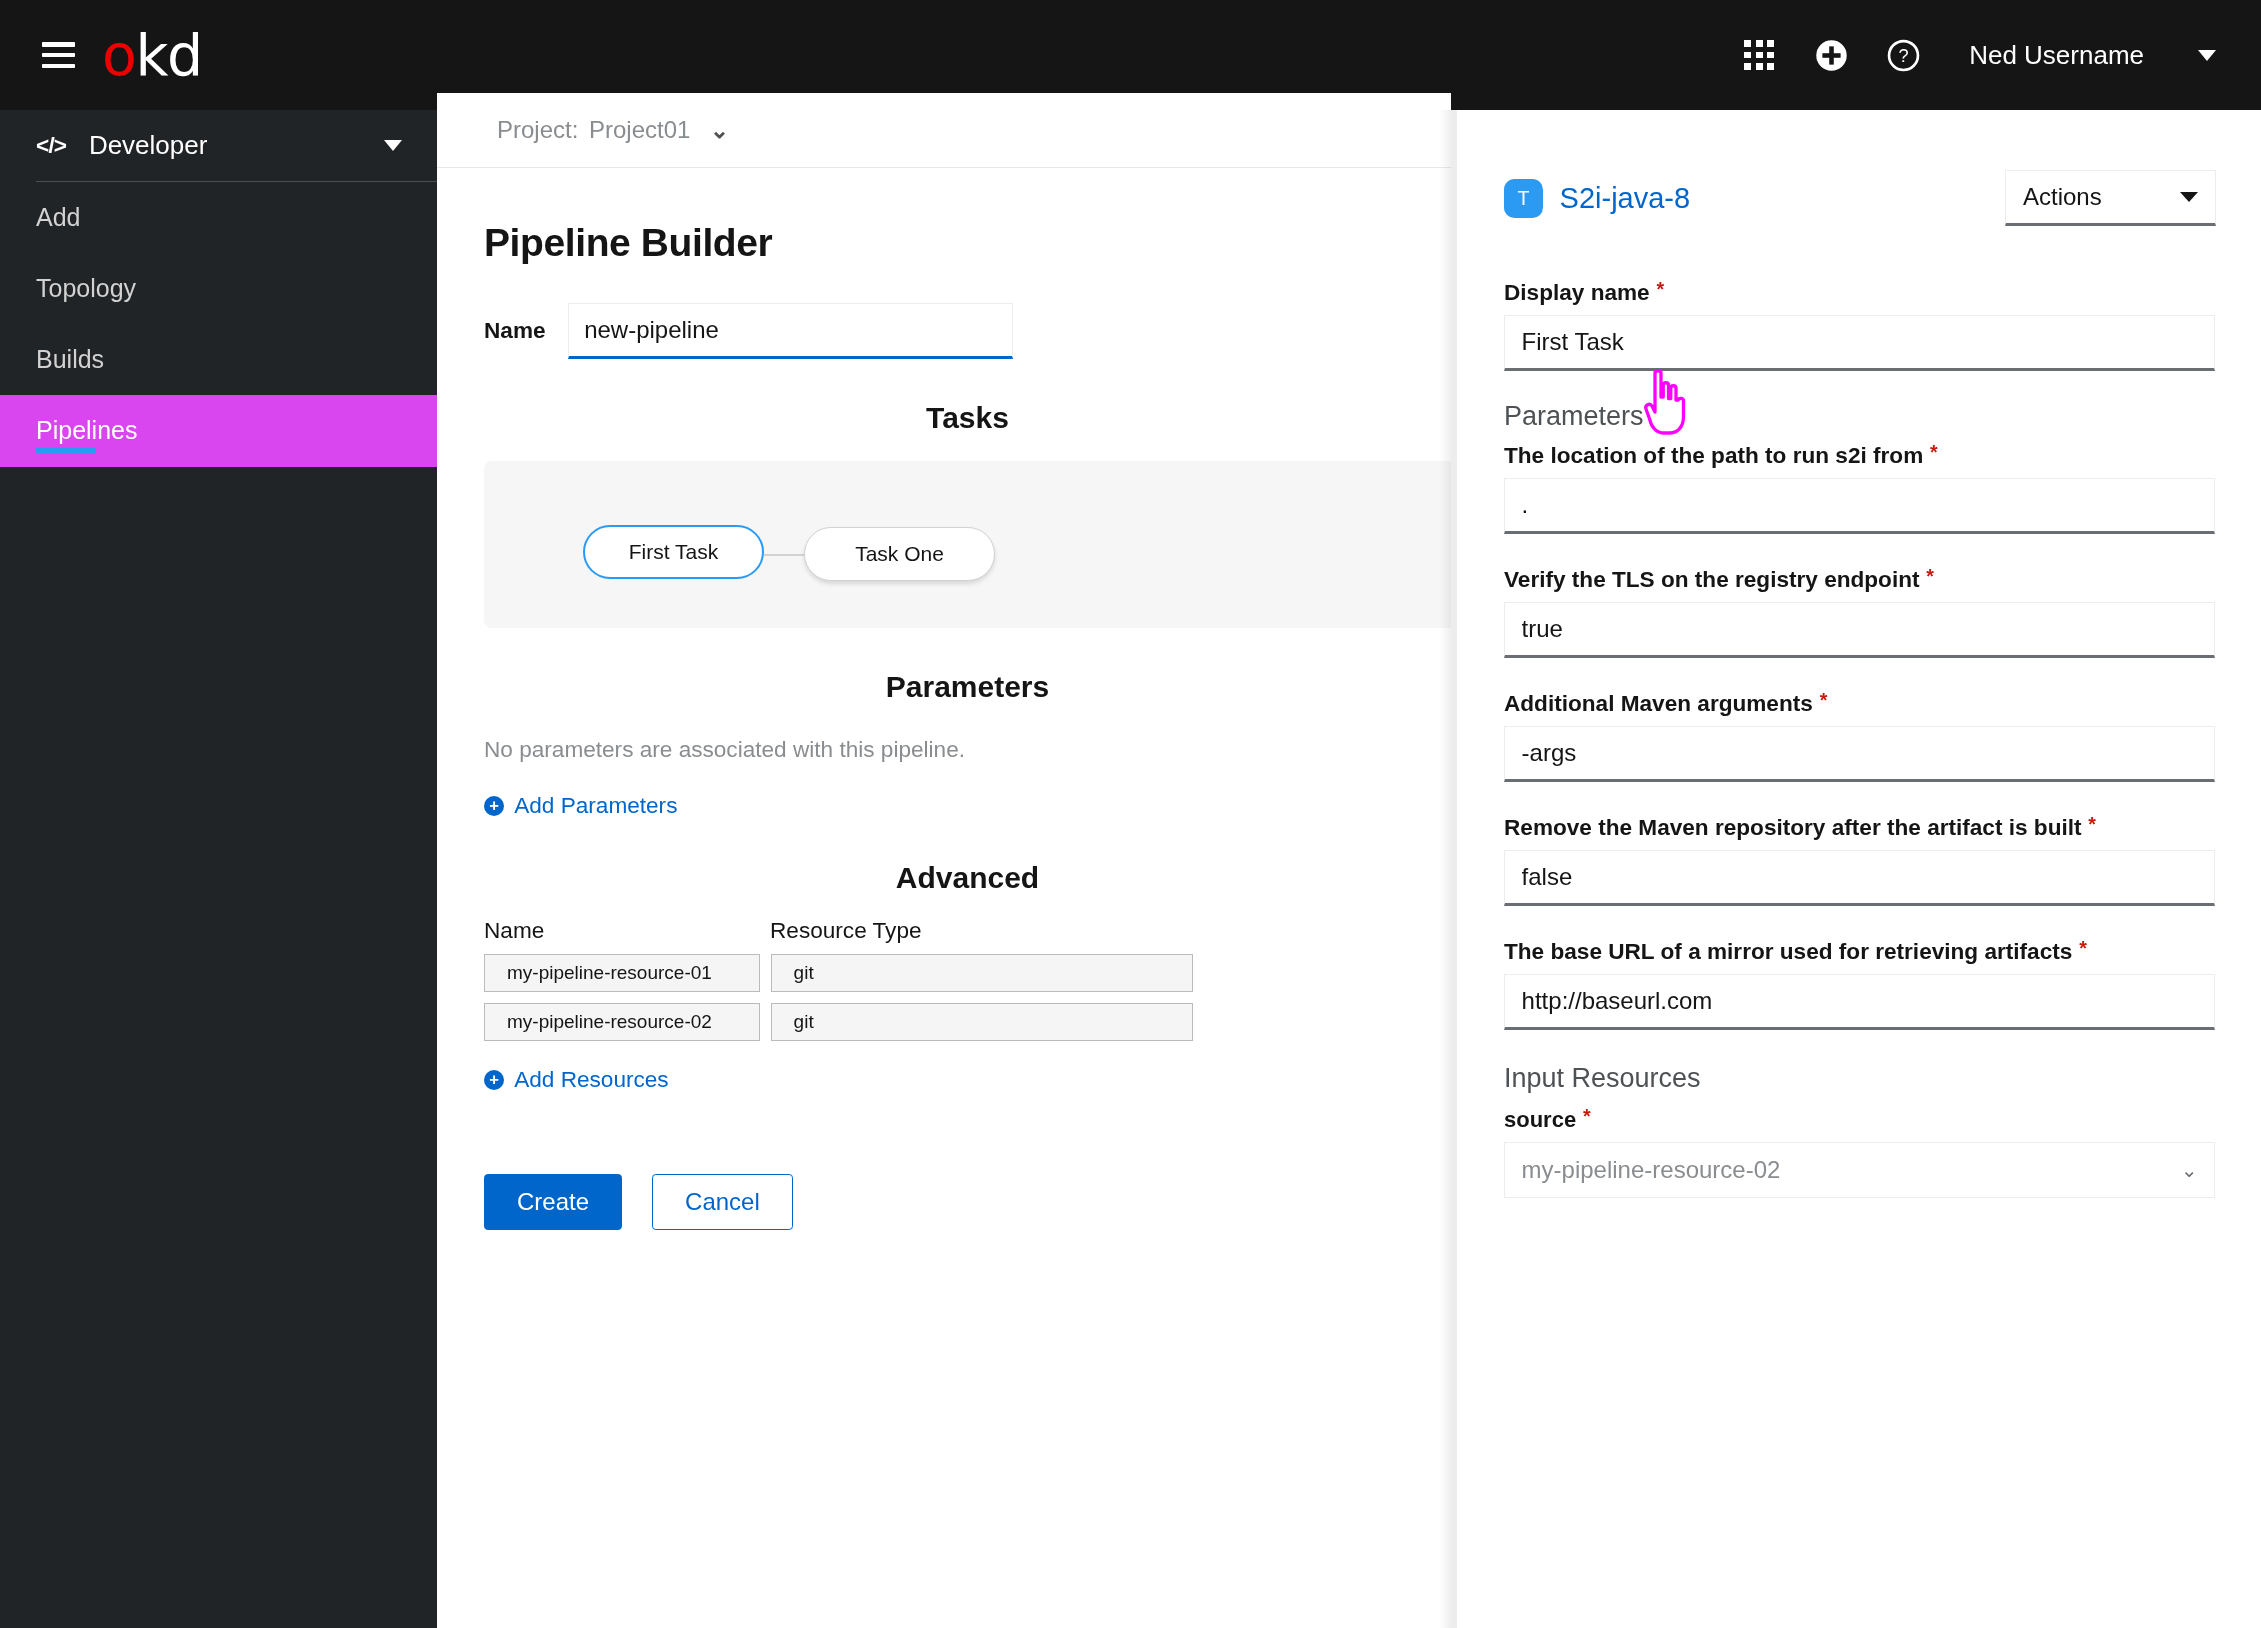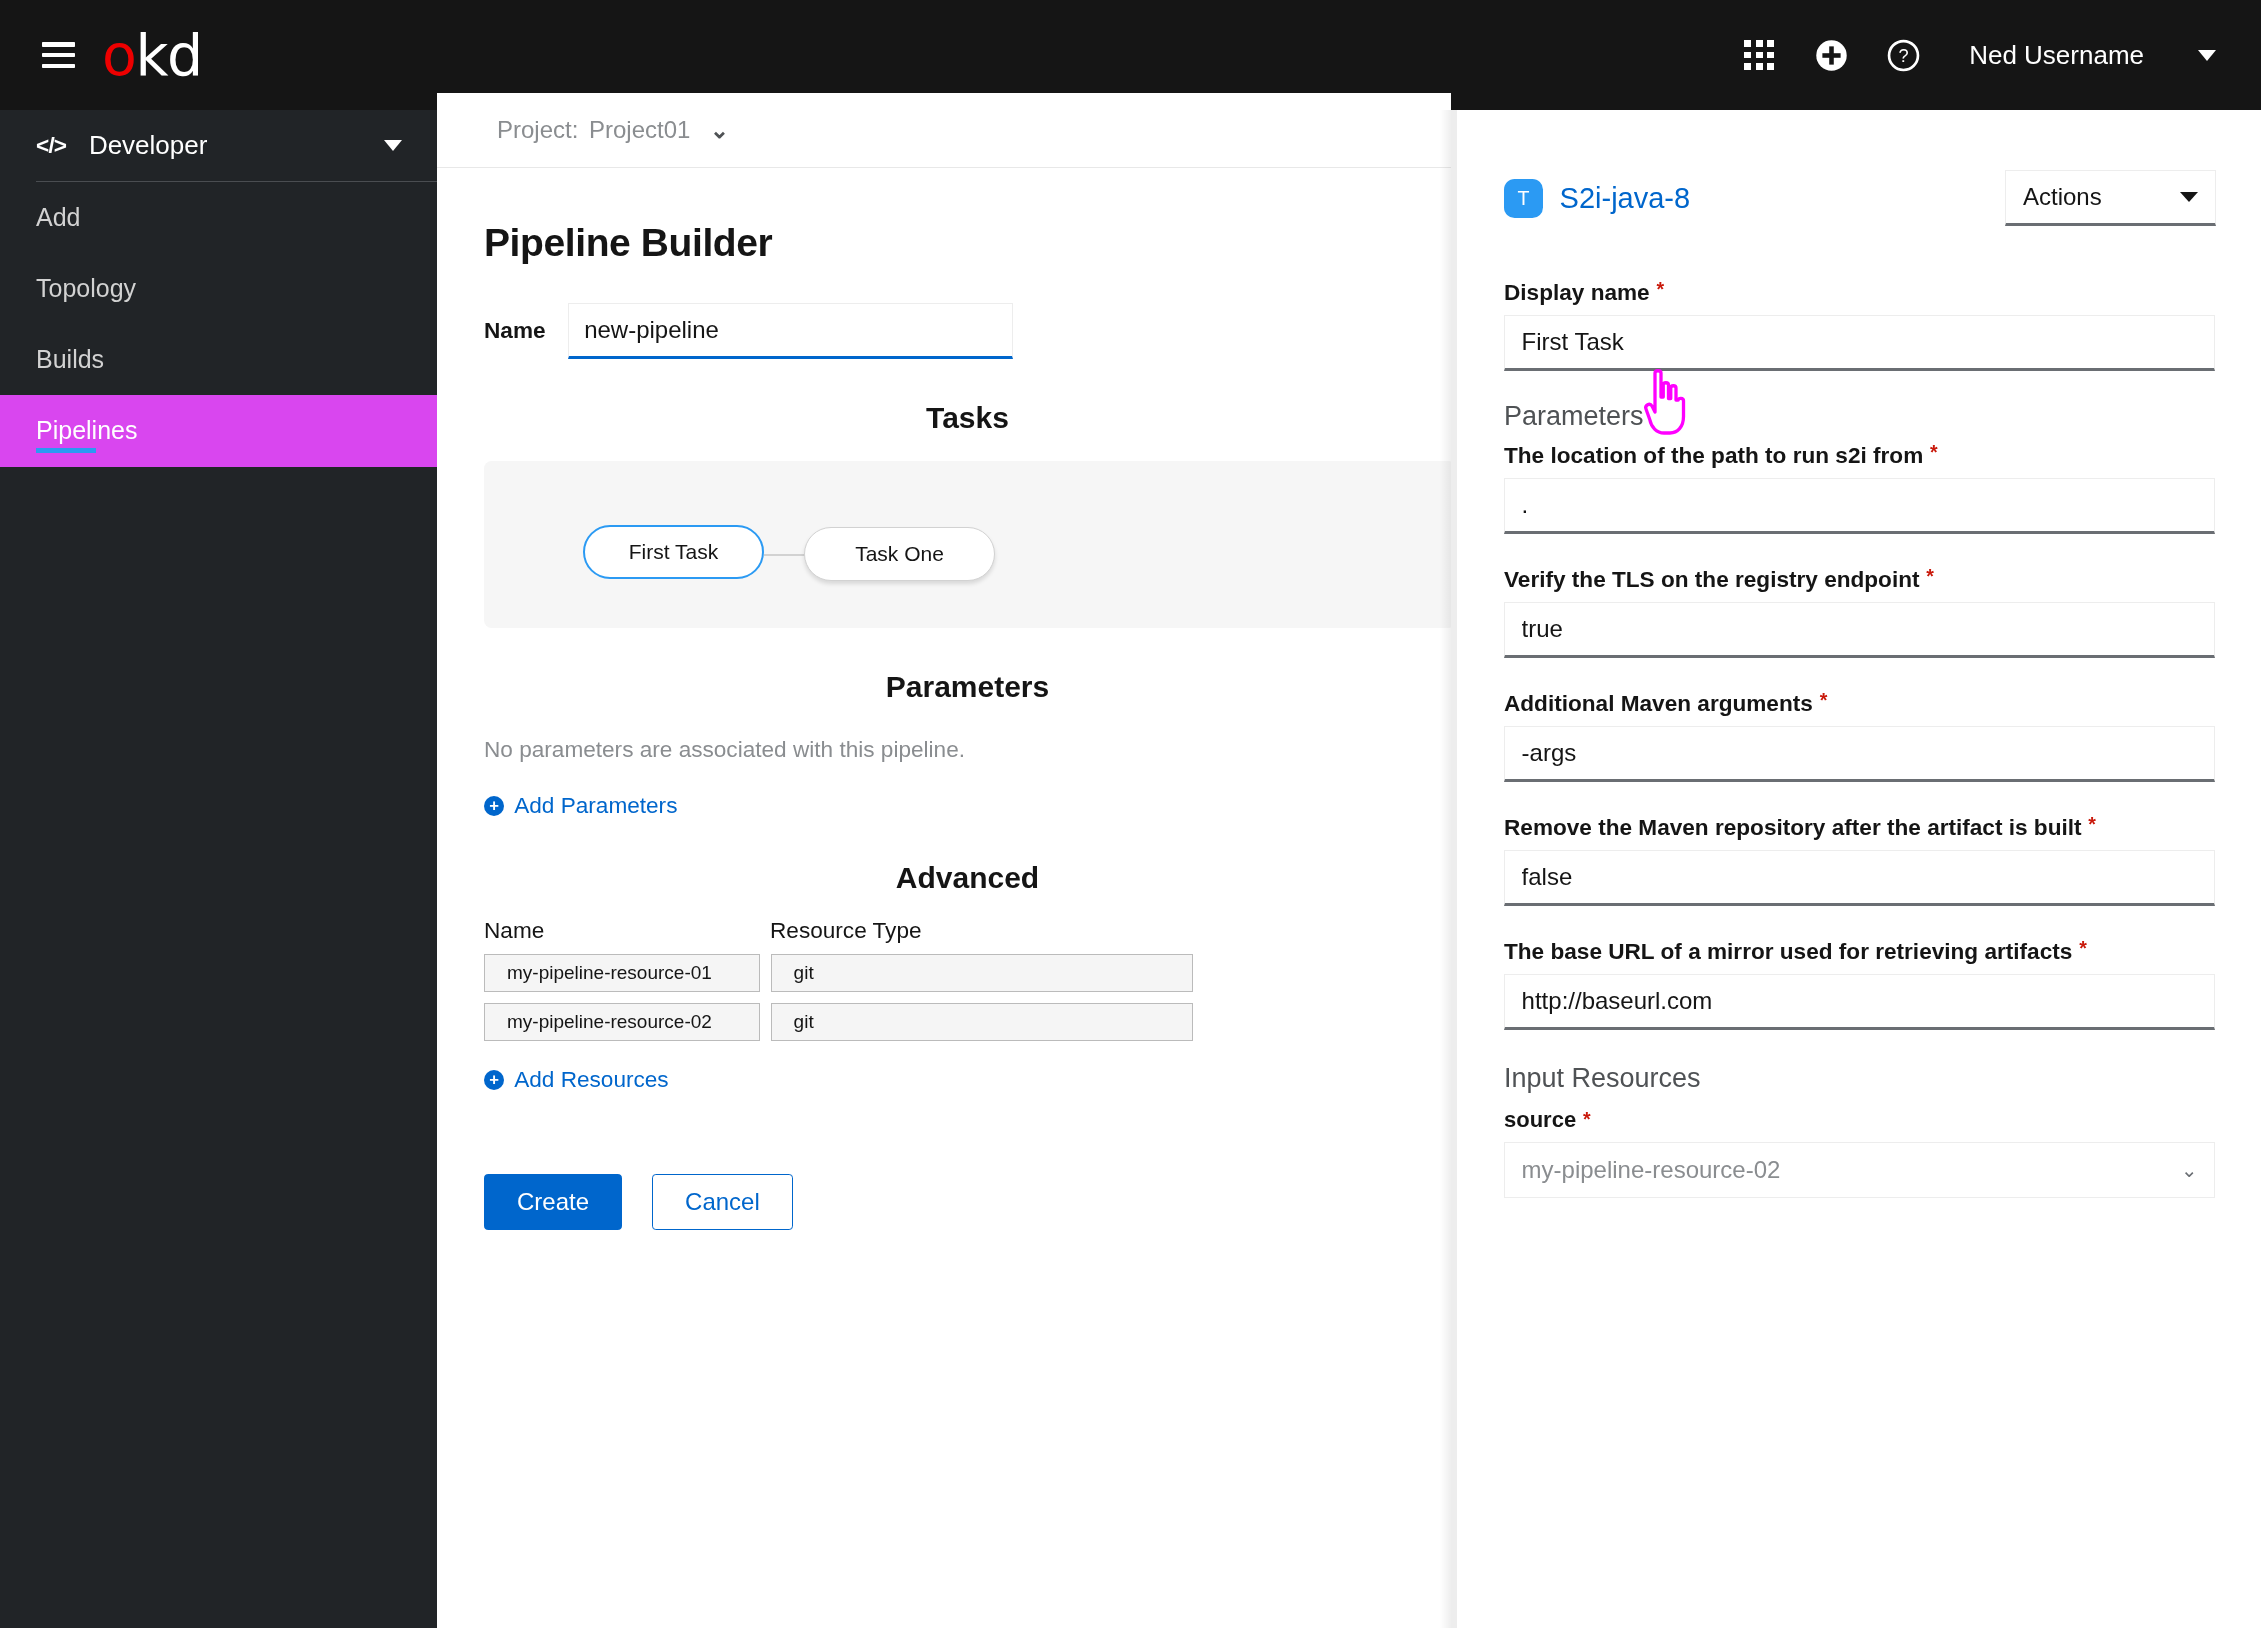--- a/index.html
+++ b/index.html
@@ -199,7 +199,7 @@
     background: #fff; cursor: pointer;
   }
   .field-select .schev { margin-left: auto; color: #6a6e73; font-size: 19.6px; }
-  .field-label.small { font-weight: bold; font-size: 22px; align-items: center; }
+  .field-label.small { font-weight: bold; font-size: 22px; }
   
   .cursor {
     position: absolute; left: 1637px; top: 367px; width: 60px; height: 72px;

